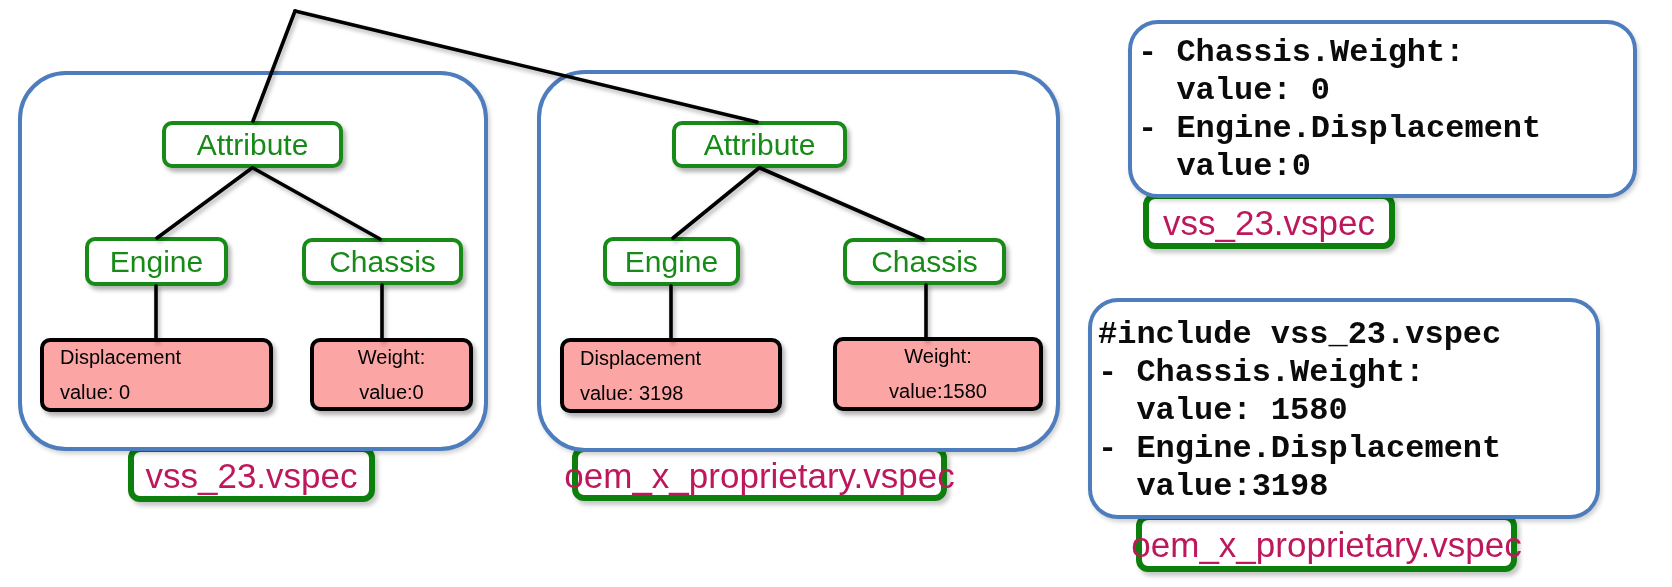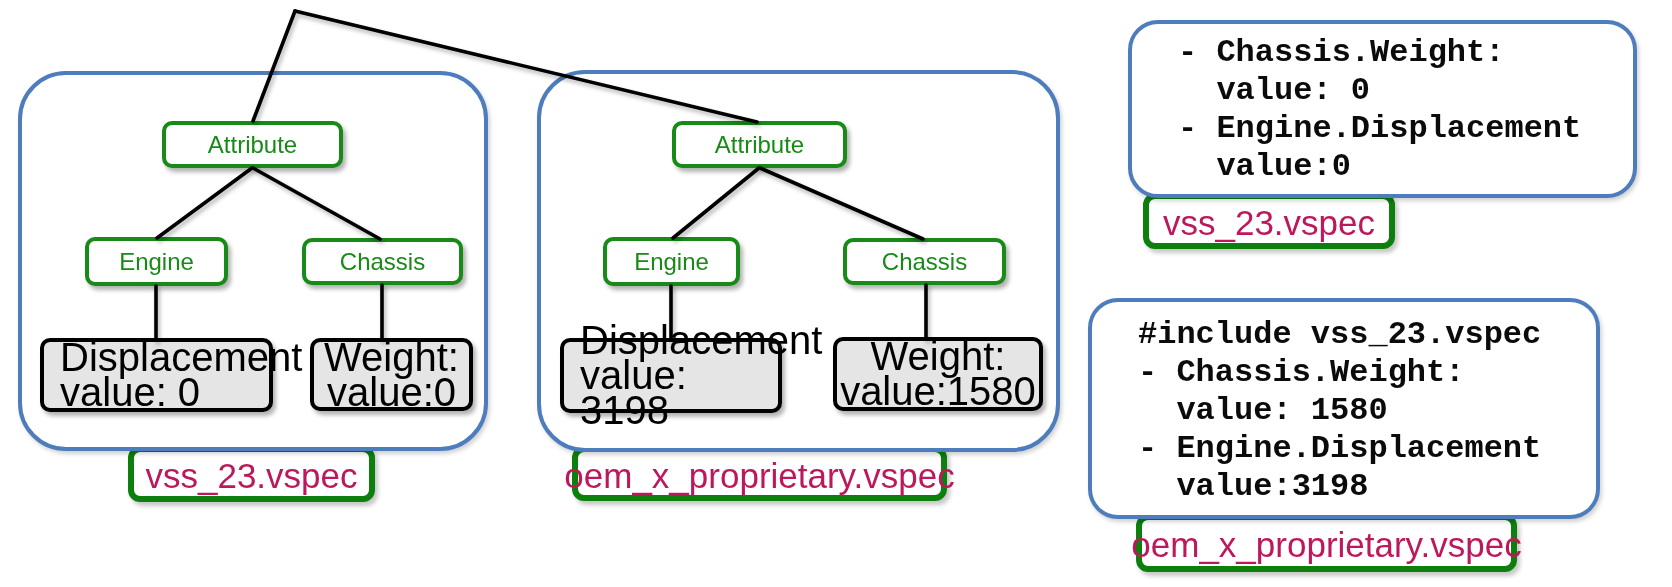--- a/index.html
+++ b/index.html
@@ -40,7 +40,7 @@
     font-family:"Liberation Mono",monospace;font-weight:bold;font-size:32px;
     line-height:38px;color:#0b0b0b;
   }
-  .codeline{white-space:pre;margin-left:40px;}
+  .codeline{white-space:pre;}
   
   #lines{position:absolute;left:0;top:0;width:1672px;height:587px;z-index:4;pointer-events:none;}
   #lines line{stroke:#000000;stroke-width:3.6;stroke-linecap:round;}

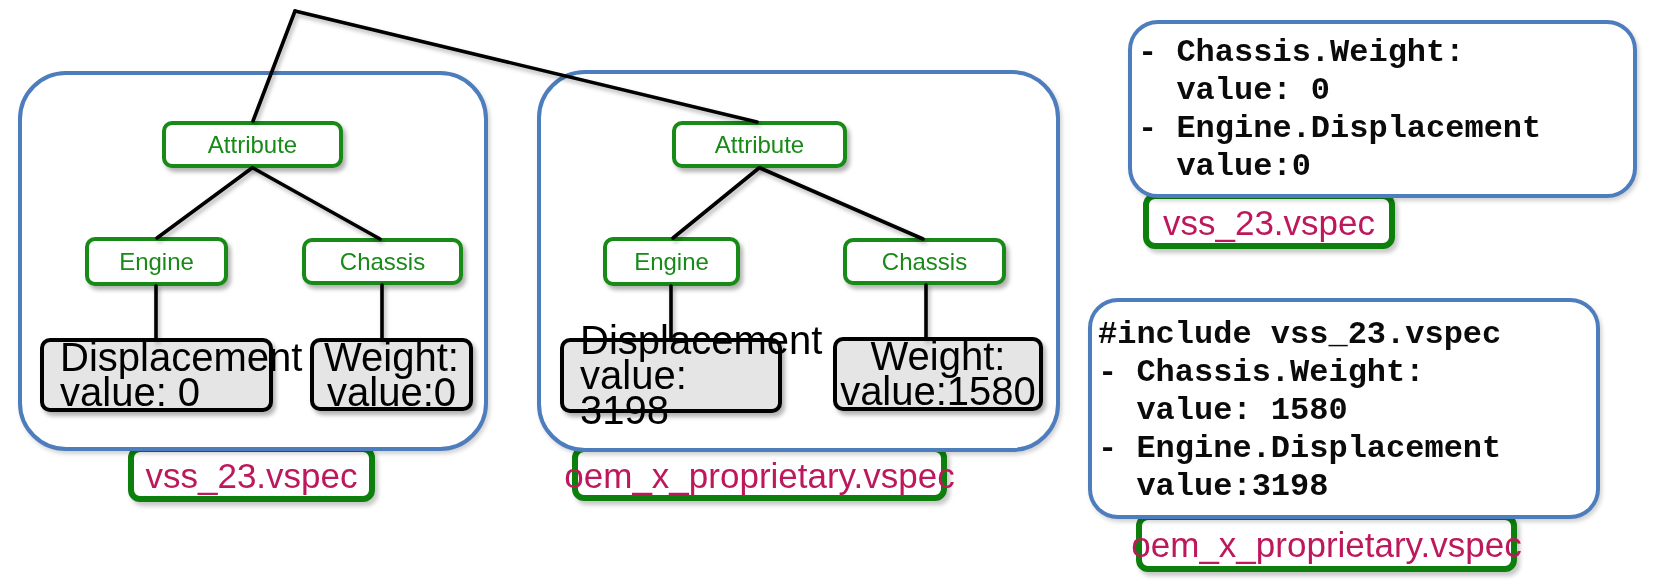--- a/index.html
+++ b/index.html
@@ -17,7 +17,7 @@
   
   .gnode{
     position:absolute;background:#ffffff;border:4px solid #178a17;border-radius:10px;
-    color:#178a17;font-size:24px;display:flex;align-items:center;justify-content:center;
+    color:#178a17;font-size:30px;display:flex;align-items:center;justify-content:center;
     box-shadow:3px 4px 4px rgba(0,0,0,0.3);z-index:3;box-sizing:border-box;
   }
   

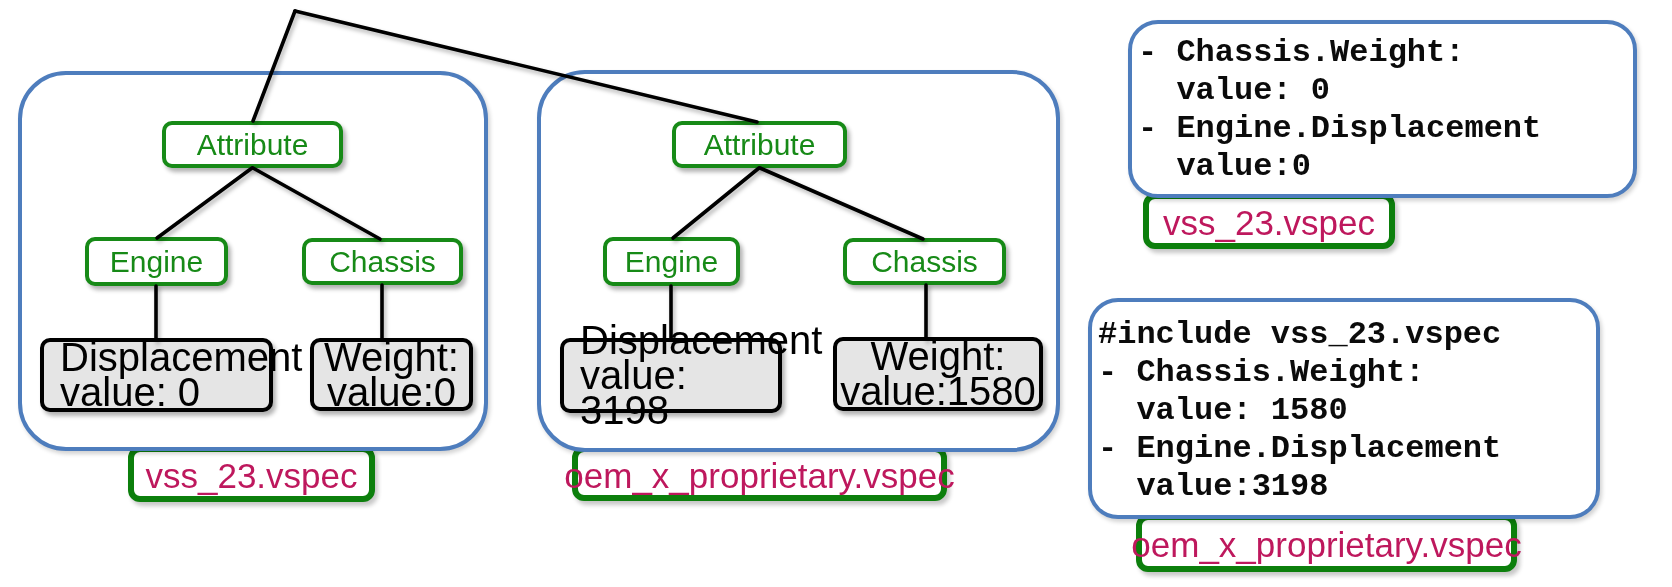--- a/index.html
+++ b/index.html
@@ -22,8 +22,8 @@
   }
   
   .knode{
-    position:absolute;background:#e5e5e5;border:4px solid #000000;border-radius:10px;
-    color:#000000;font-size:40px;line-height:35px;display:flex;flex-direction:column;
+    position:absolute;background:#fca5a5;border:4px solid #000000;border-radius:10px;
+    color:#000000;font-size:20px;line-height:35px;display:flex;flex-direction:column;
     justify-content:center;box-shadow:3px 4px 4px rgba(0,0,0,0.3);z-index:3;box-sizing:border-box;
   }
   .knode.leftalign{align-items:flex-start;padding-left:16px;}

